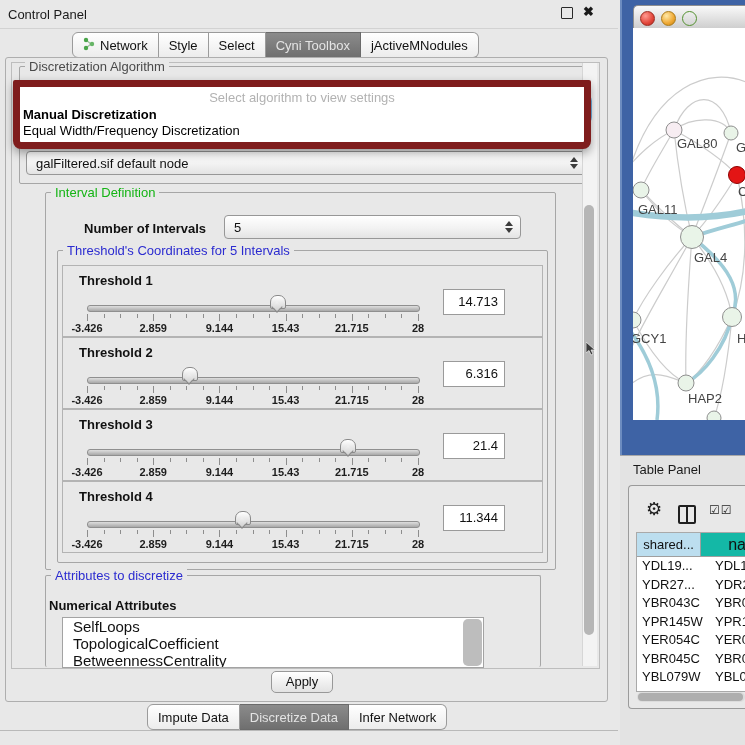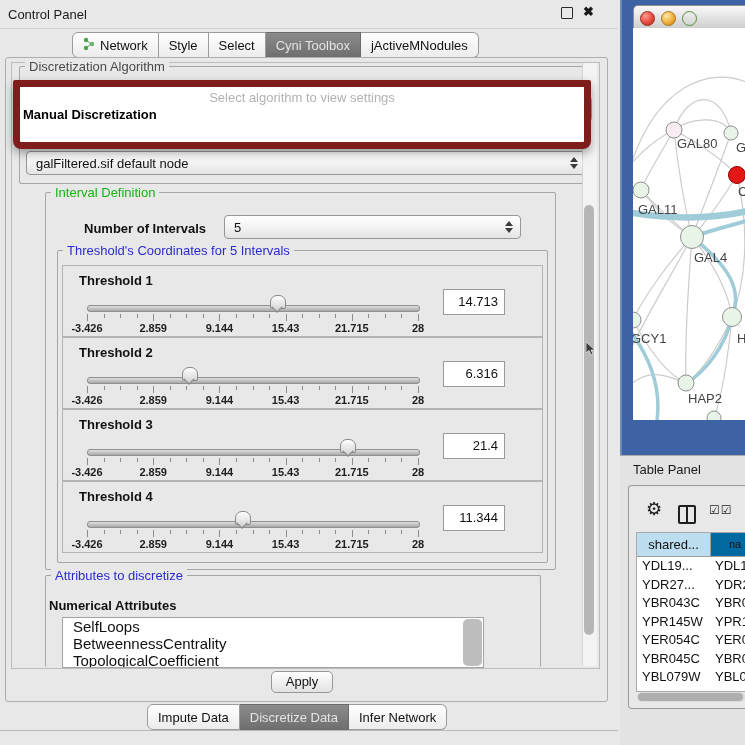--- a/index.html
+++ b/index.html
@@ -158,6 +158,7 @@
   <div class="abs popup">
     <div class="prompt">Select algorithm to view settings</div>
     <div class="opt1">Manual Discretization</div>
+    <div class="opt2">Equal Width/Frequency Discretization</div>
   </div>
 
   <div class="abs group" style="left:19px;top:142px;width:575px;height:40px;">

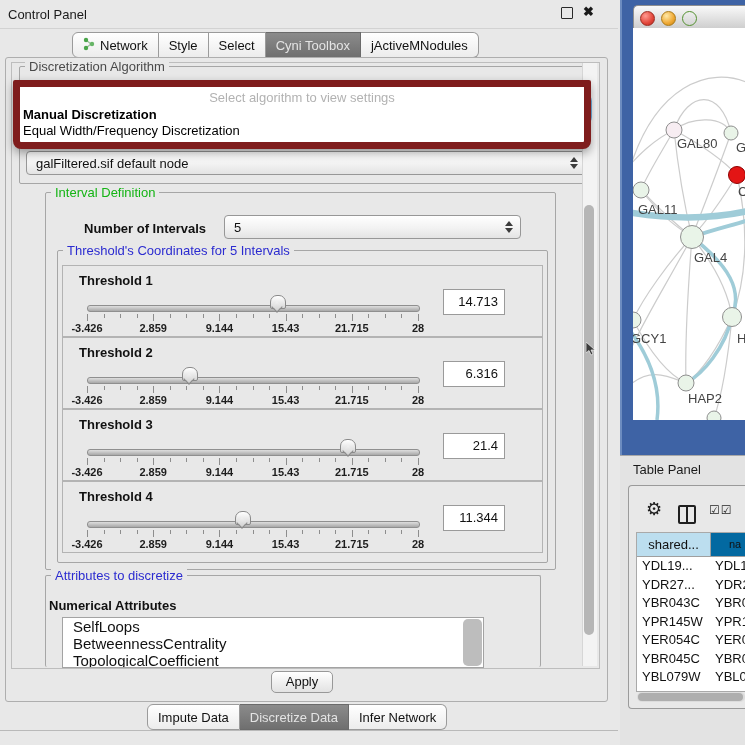--- a/index.html
+++ b/index.html
@@ -95,7 +95,7 @@
   .tbl{left:636px;top:532px;width:109px;height:158px;background:#ffffff;border:1px solid #a9a9a9;border-right:none;overflow:hidden;}
   .tbl-head{display:flex;height:23px;border-bottom:1px solid #9f9f9f;}
   .th1{width:73px;background:#bcdeef;border-right:1px solid #9f9f9f;text-align:center;line-height:23px;font-size:13px;}
-  .th2{flex:1;background:#0369a1;line-height:23px;font-size:11px;padding-left:18px;}
+  .th2{flex:1;background:#14b8a6;line-height:23px;font-size:16px;padding-left:27px;}
   .tbl-row{display:flex;height:18.5px;line-height:18.5px;font-size:13px;}
   .tbl-row .c1{width:73px;padding-left:5px;box-sizing:border-box;}
   .tbl-row .c2{flex:1;padding-left:5px;overflow:hidden;white-space:nowrap;}

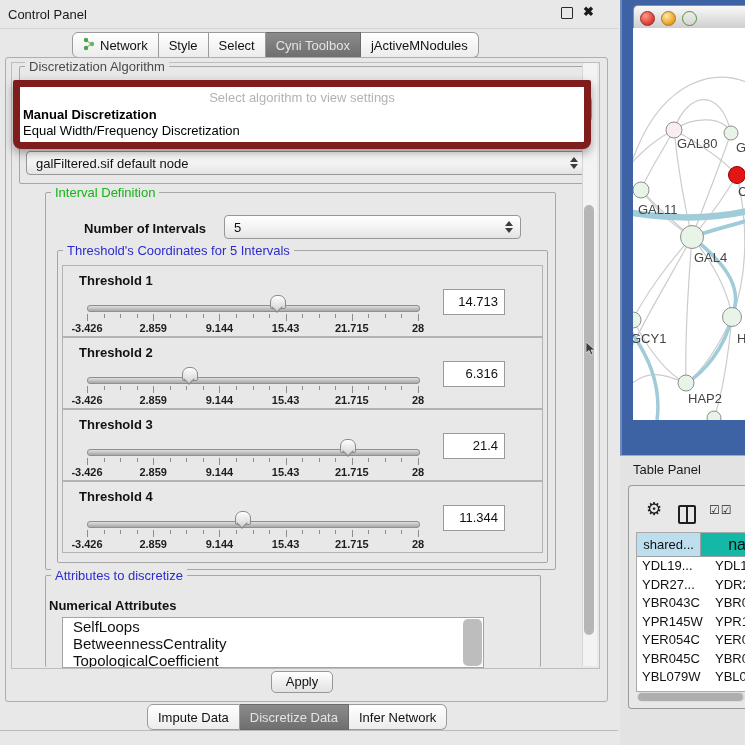--- a/index.html
+++ b/index.html
@@ -344,8 +344,8 @@
   <div class="abs attr-list">
 
   <div>SelfLoops</div>
+      <div>TopologicalCoefficient</div>
       <div>BetweennessCentrality</div>
-      <div>TopologicalCoefficient</div>
       <div class="list-scroll"></div>
     </div>
 

